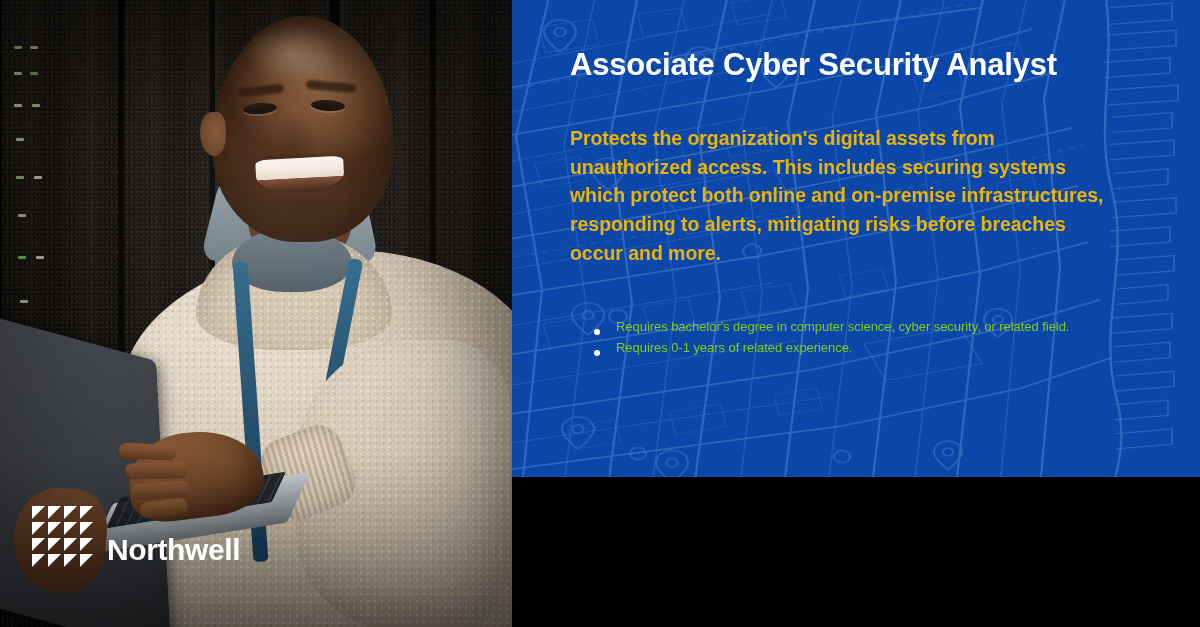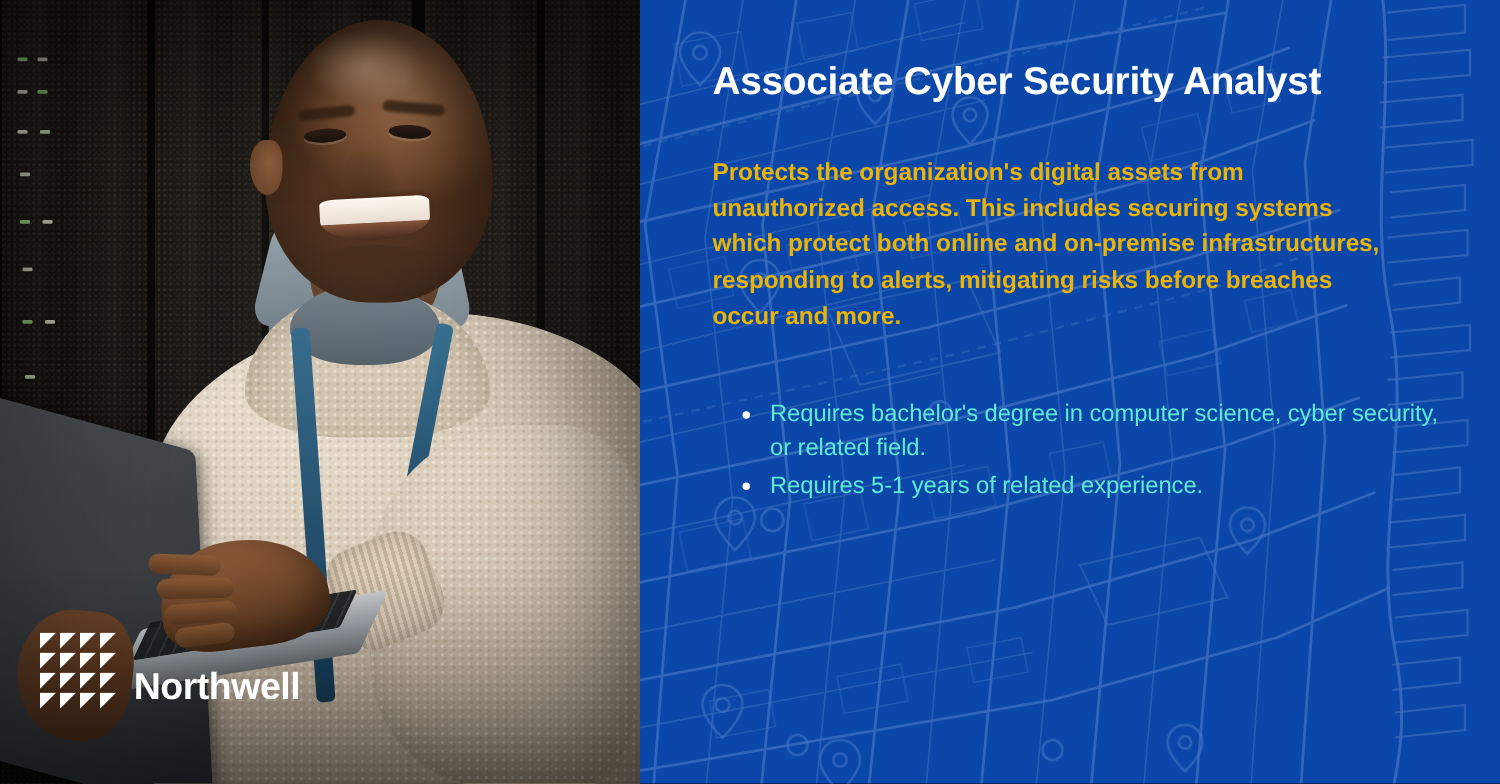--- a/index.html
+++ b/index.html
@@ -341,7 +341,7 @@
   
   .blue-panel {
     position:relative;
-    width:688px; height:627px;
+    width:688px; height:477px;
     flex:0 0 688px;
     background:#0b47a8;
     overflow:hidden;

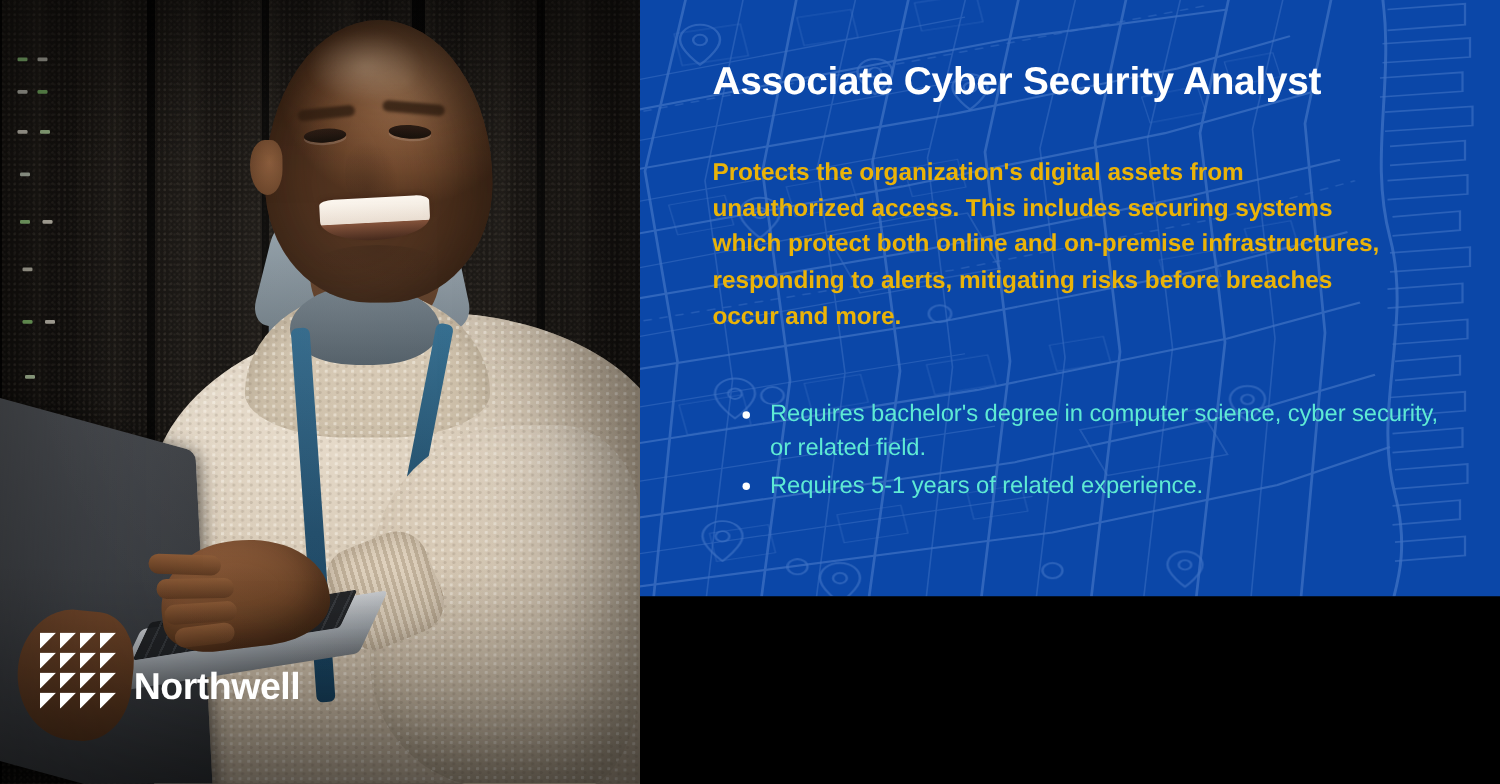--- a/index.html
+++ b/index.html
@@ -376,7 +376,7 @@
   }
   .bullets li {
     position:relative;
-    font-size:19px; font-weight:400; color:#5eead4;
+    font-size:13px; font-weight:400; color:#84cc16;
     line-height:1.44;
     padding-left:30px;
     margin-bottom:2px;

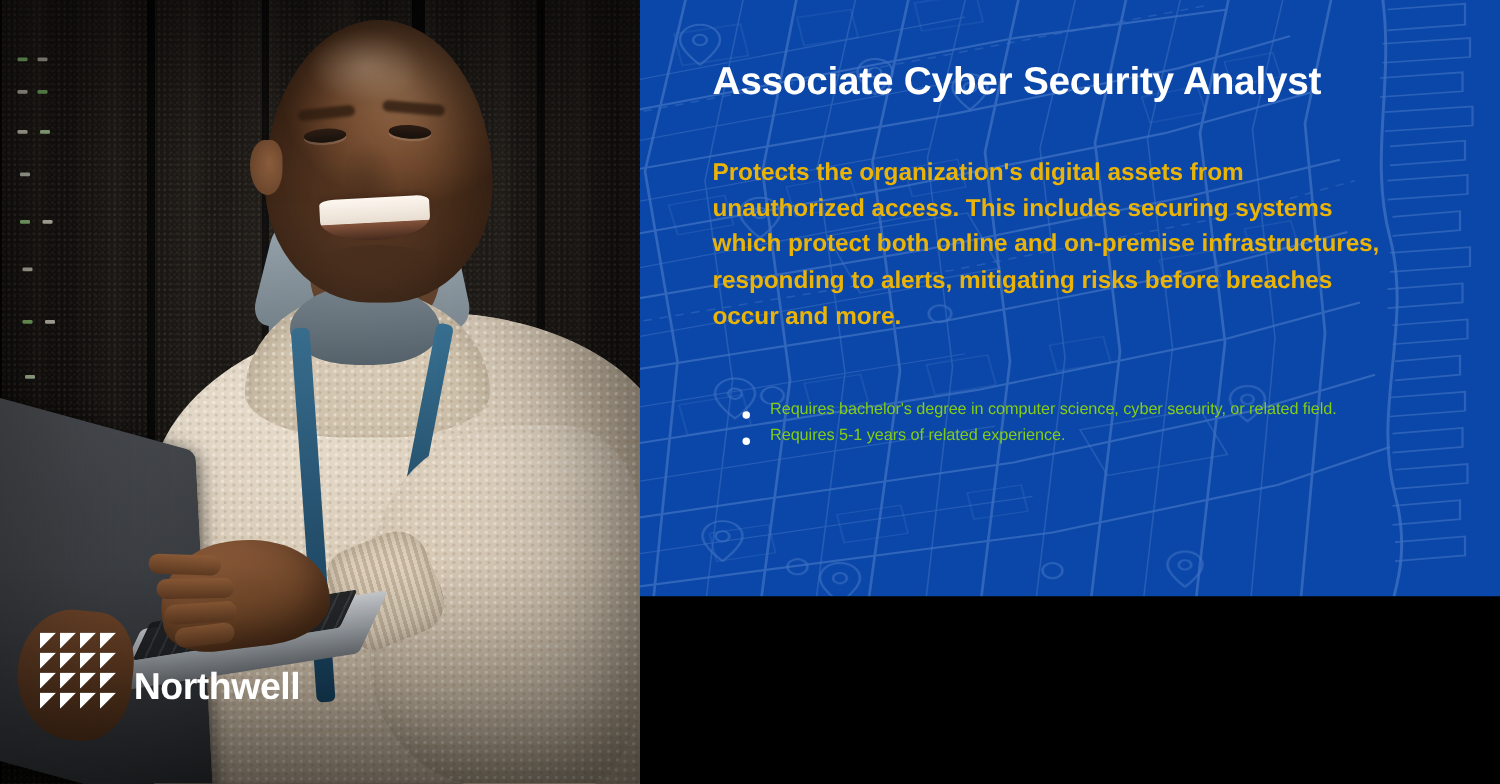--- a/index.html
+++ b/index.html
@@ -657,7 +657,7 @@
 
       <ul class="bullets">
         <li>Requires bachelor's degree in computer science, cyber security, or related field.</li>
-        <li>Requires 5-1 years of related experience.</li>
+        <li>Requires 0-1 years of related experience.</li>
       </ul>
     </div>
 

